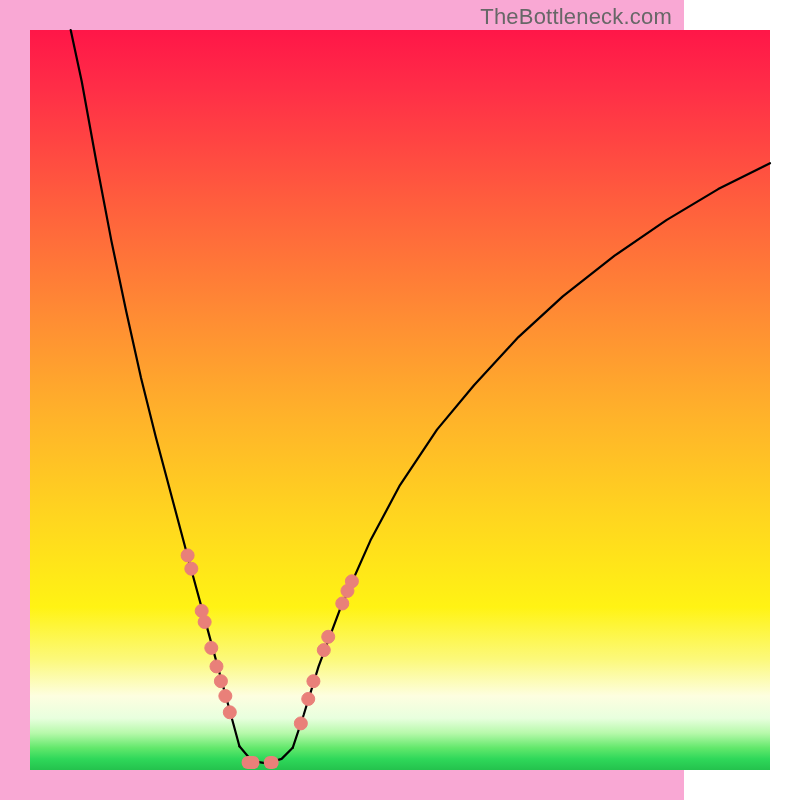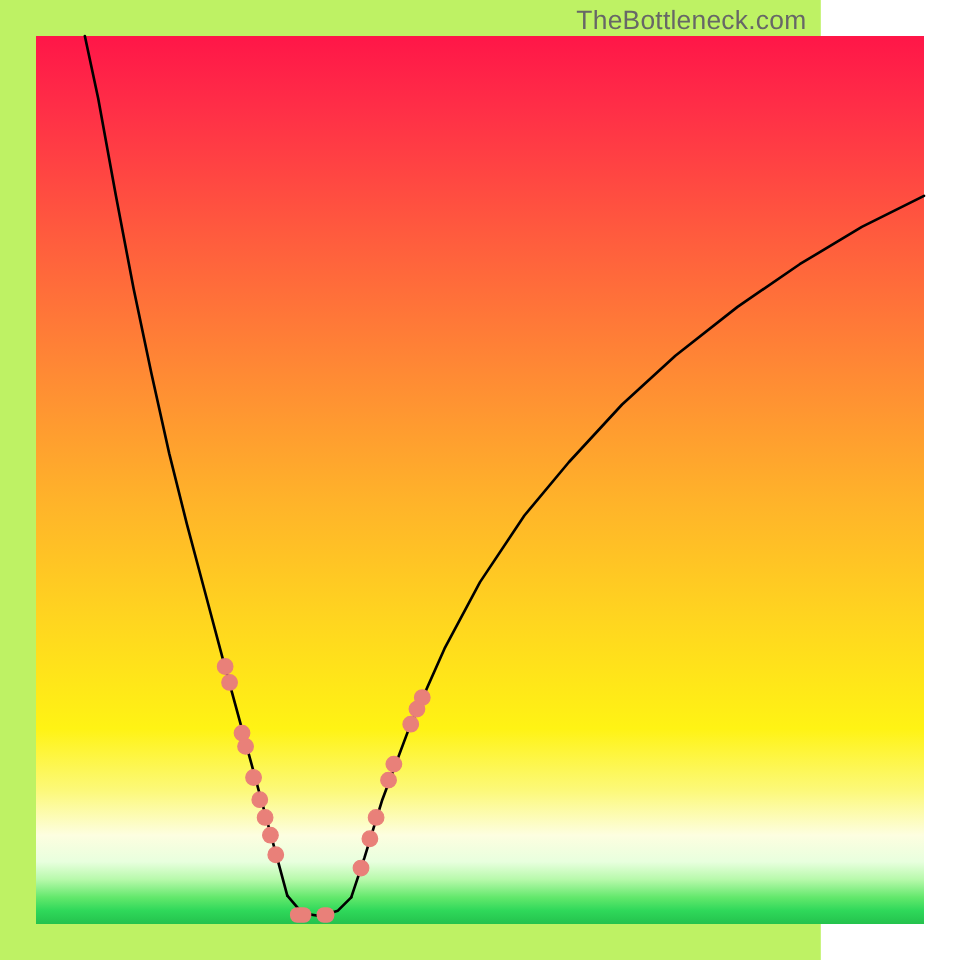--- a/index.html
+++ b/index.html
@@ -13,7 +13,7 @@
   .frame {
     width: 684px;
     height: 800px;
-    background: #bef264;
+    background: #f9a8d4;
     position: relative;
   }
   .plot-area {

